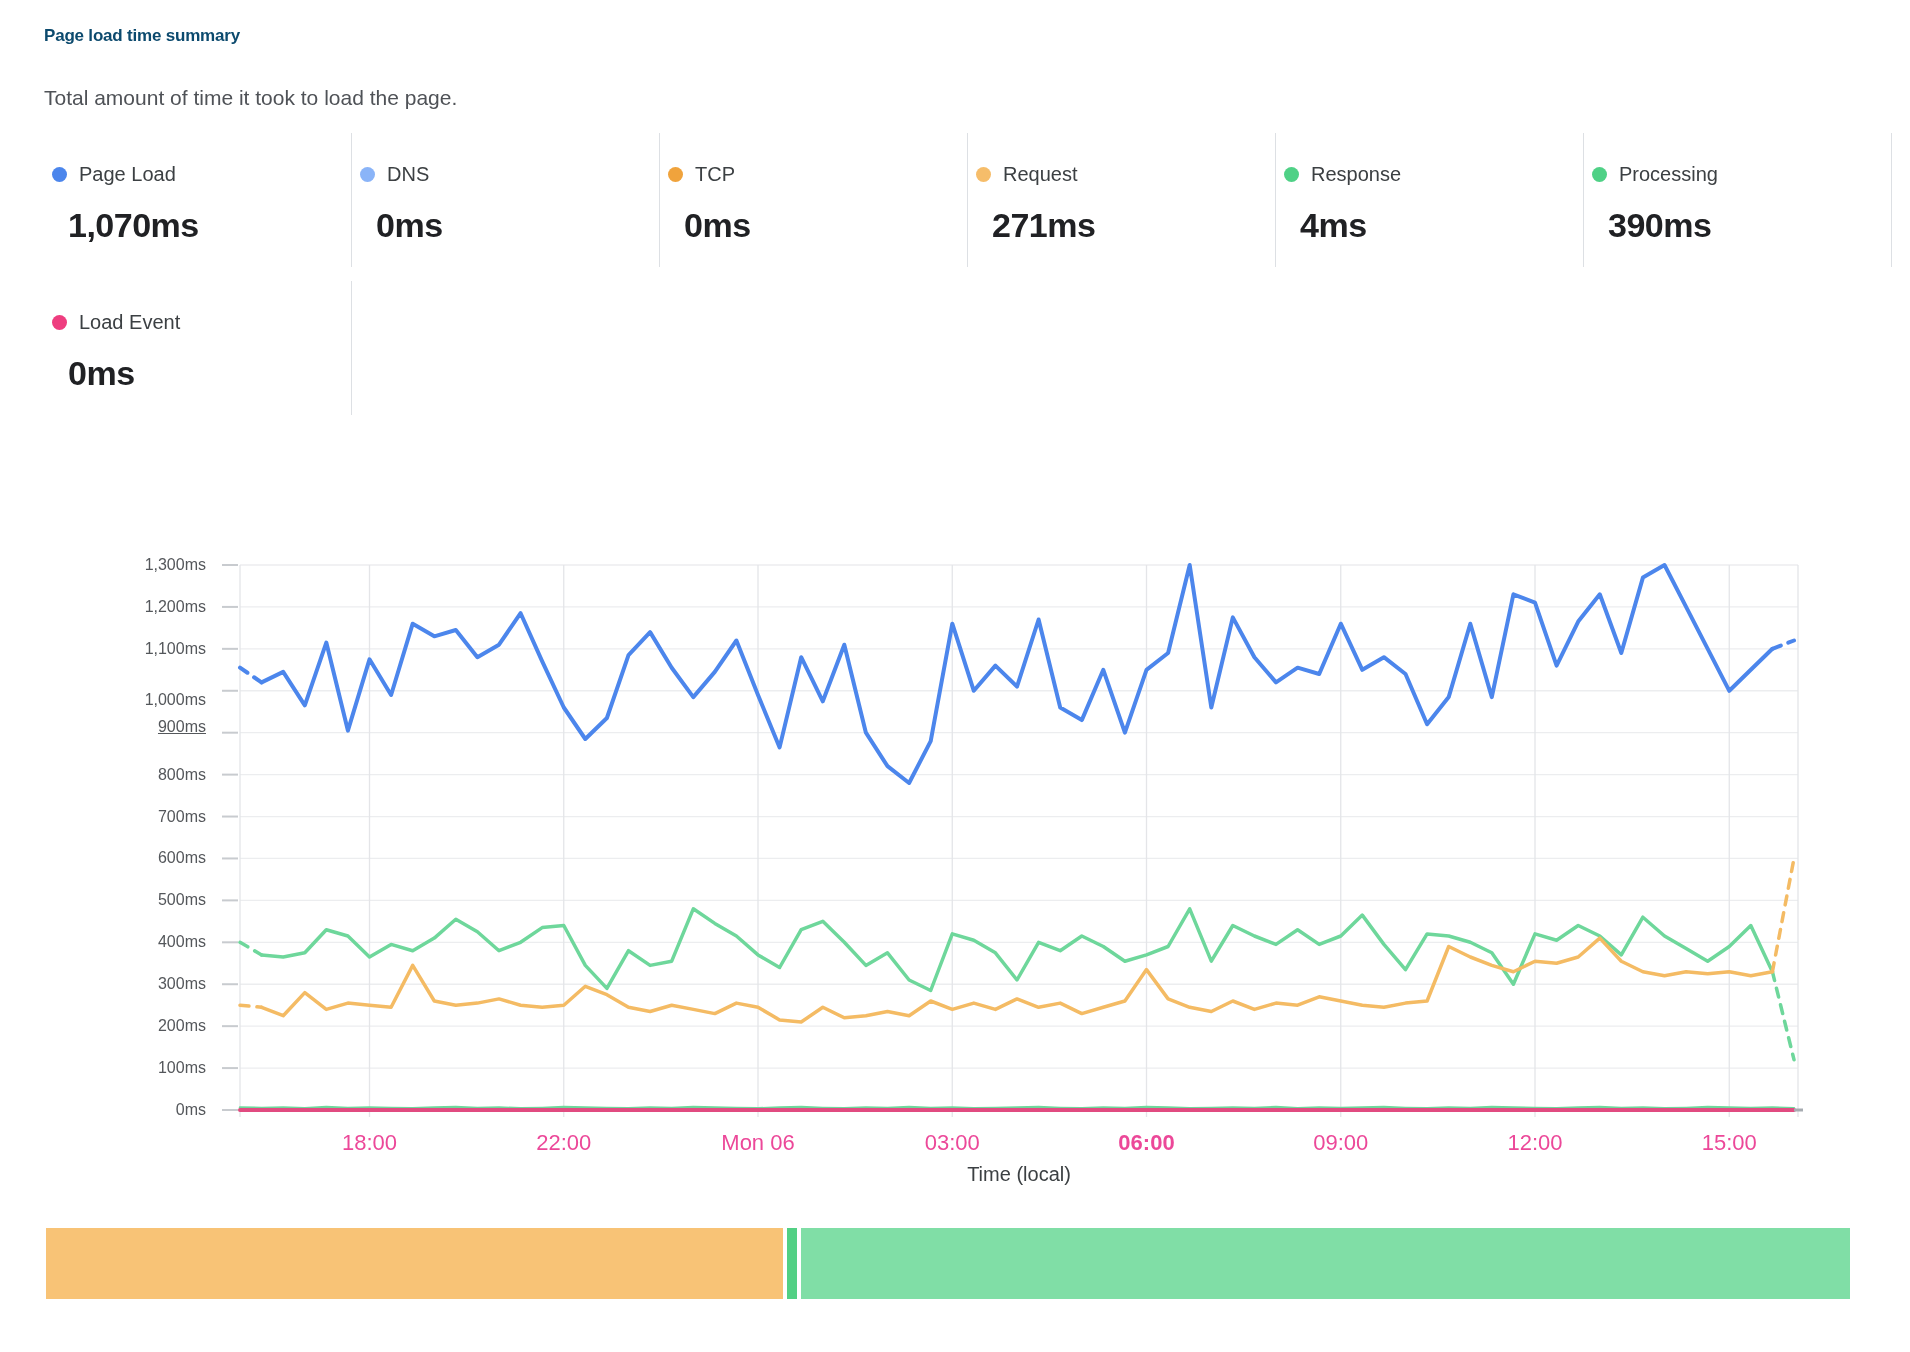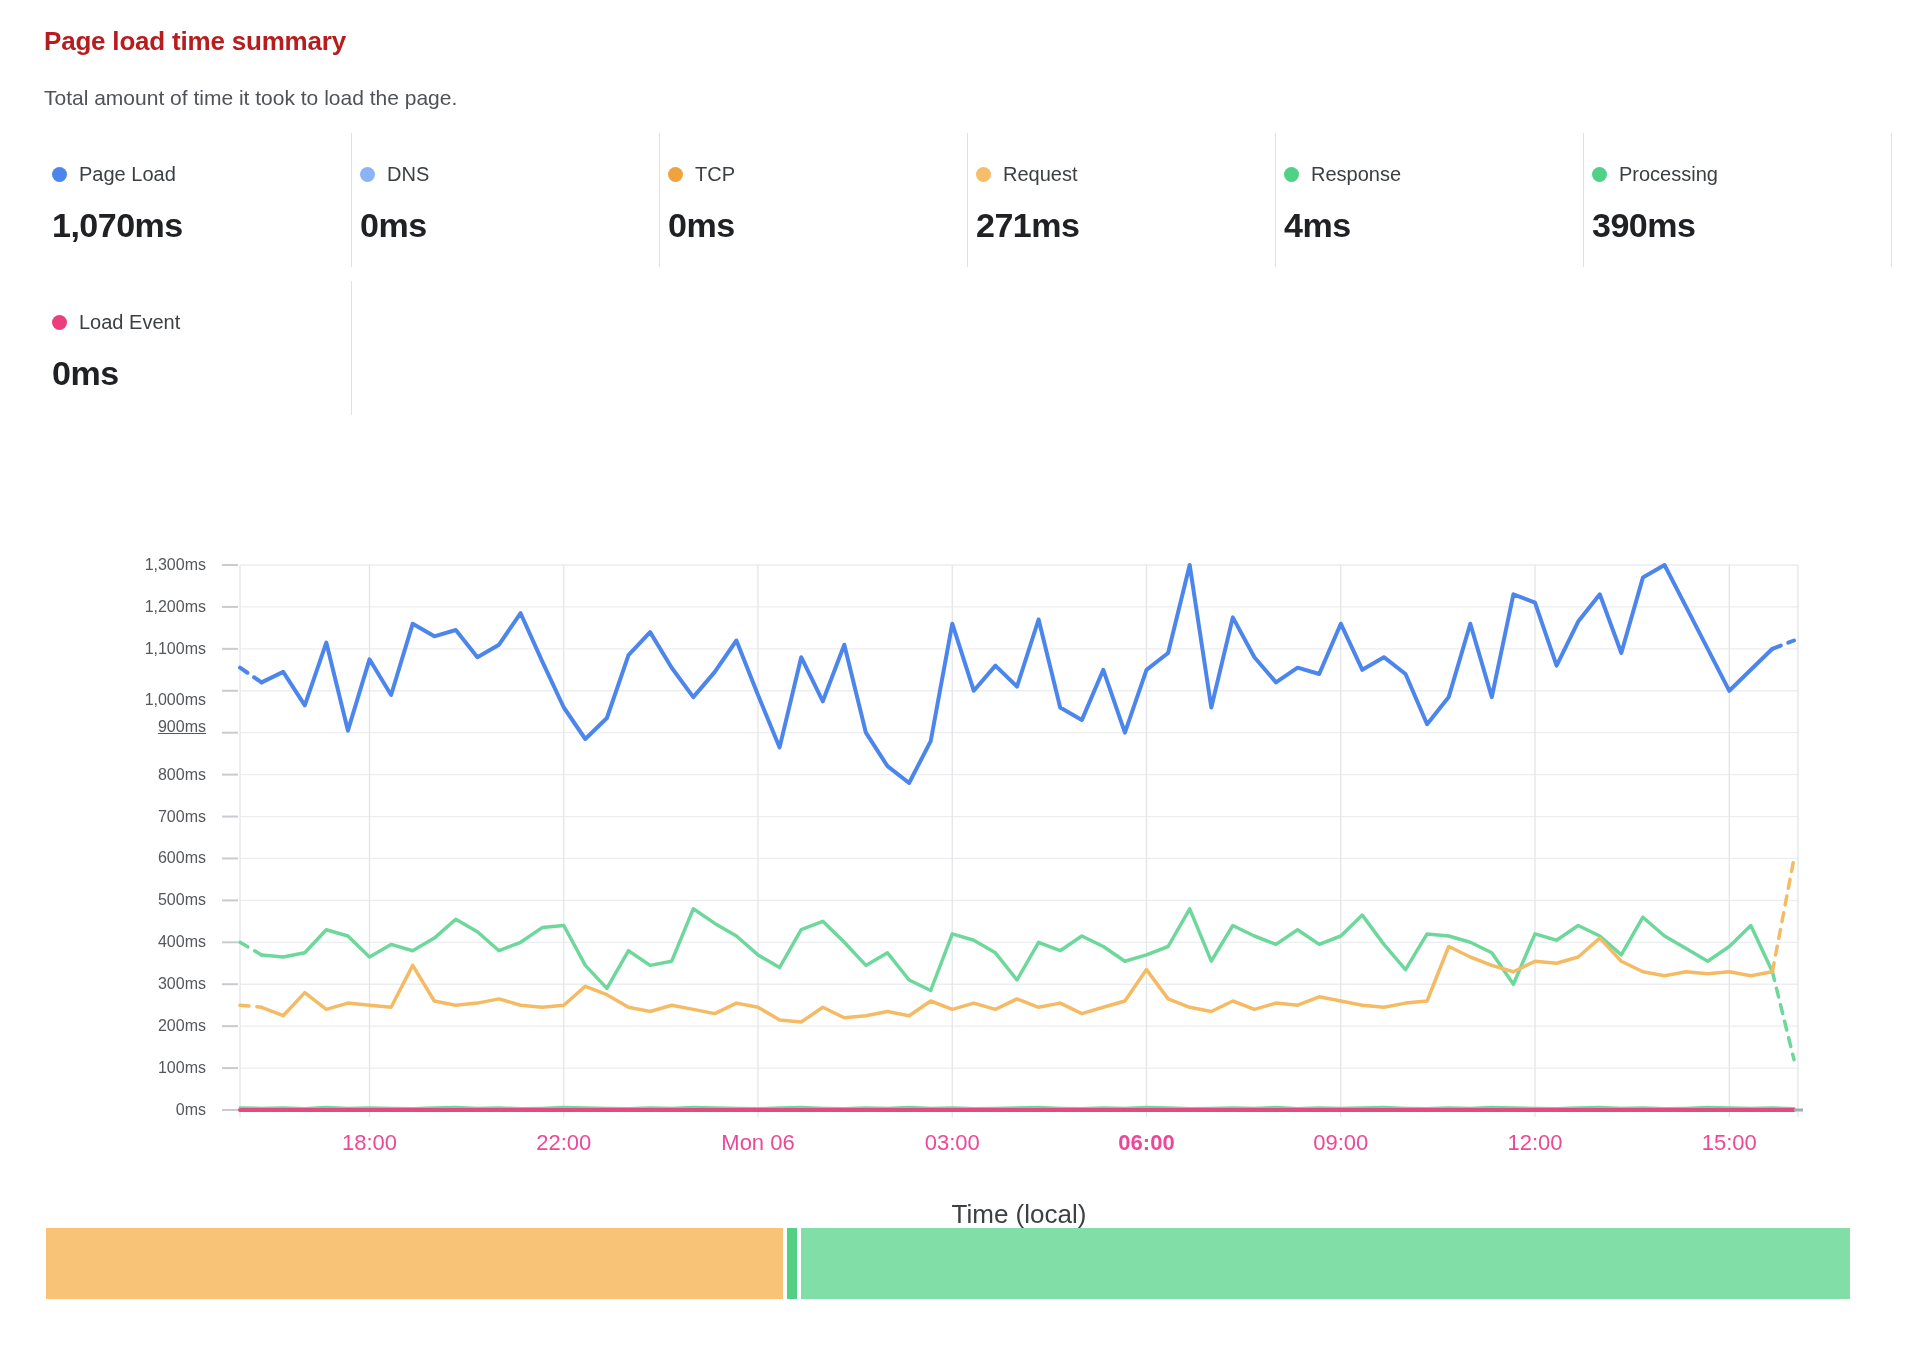--- a/index.html
+++ b/index.html
@@ -9,7 +9,7 @@
   }
   .title{
     position:absolute;left:44px;top:26px;
-    font-size:26px;font-weight:700;color:#b91c1c;letter-spacing:-0.2px;
+    font-size:17px;font-weight:700;color:#0c4a6e;letter-spacing:-0.2px;
   }
   .subtitle{
     position:absolute;left:44px;top:86px;

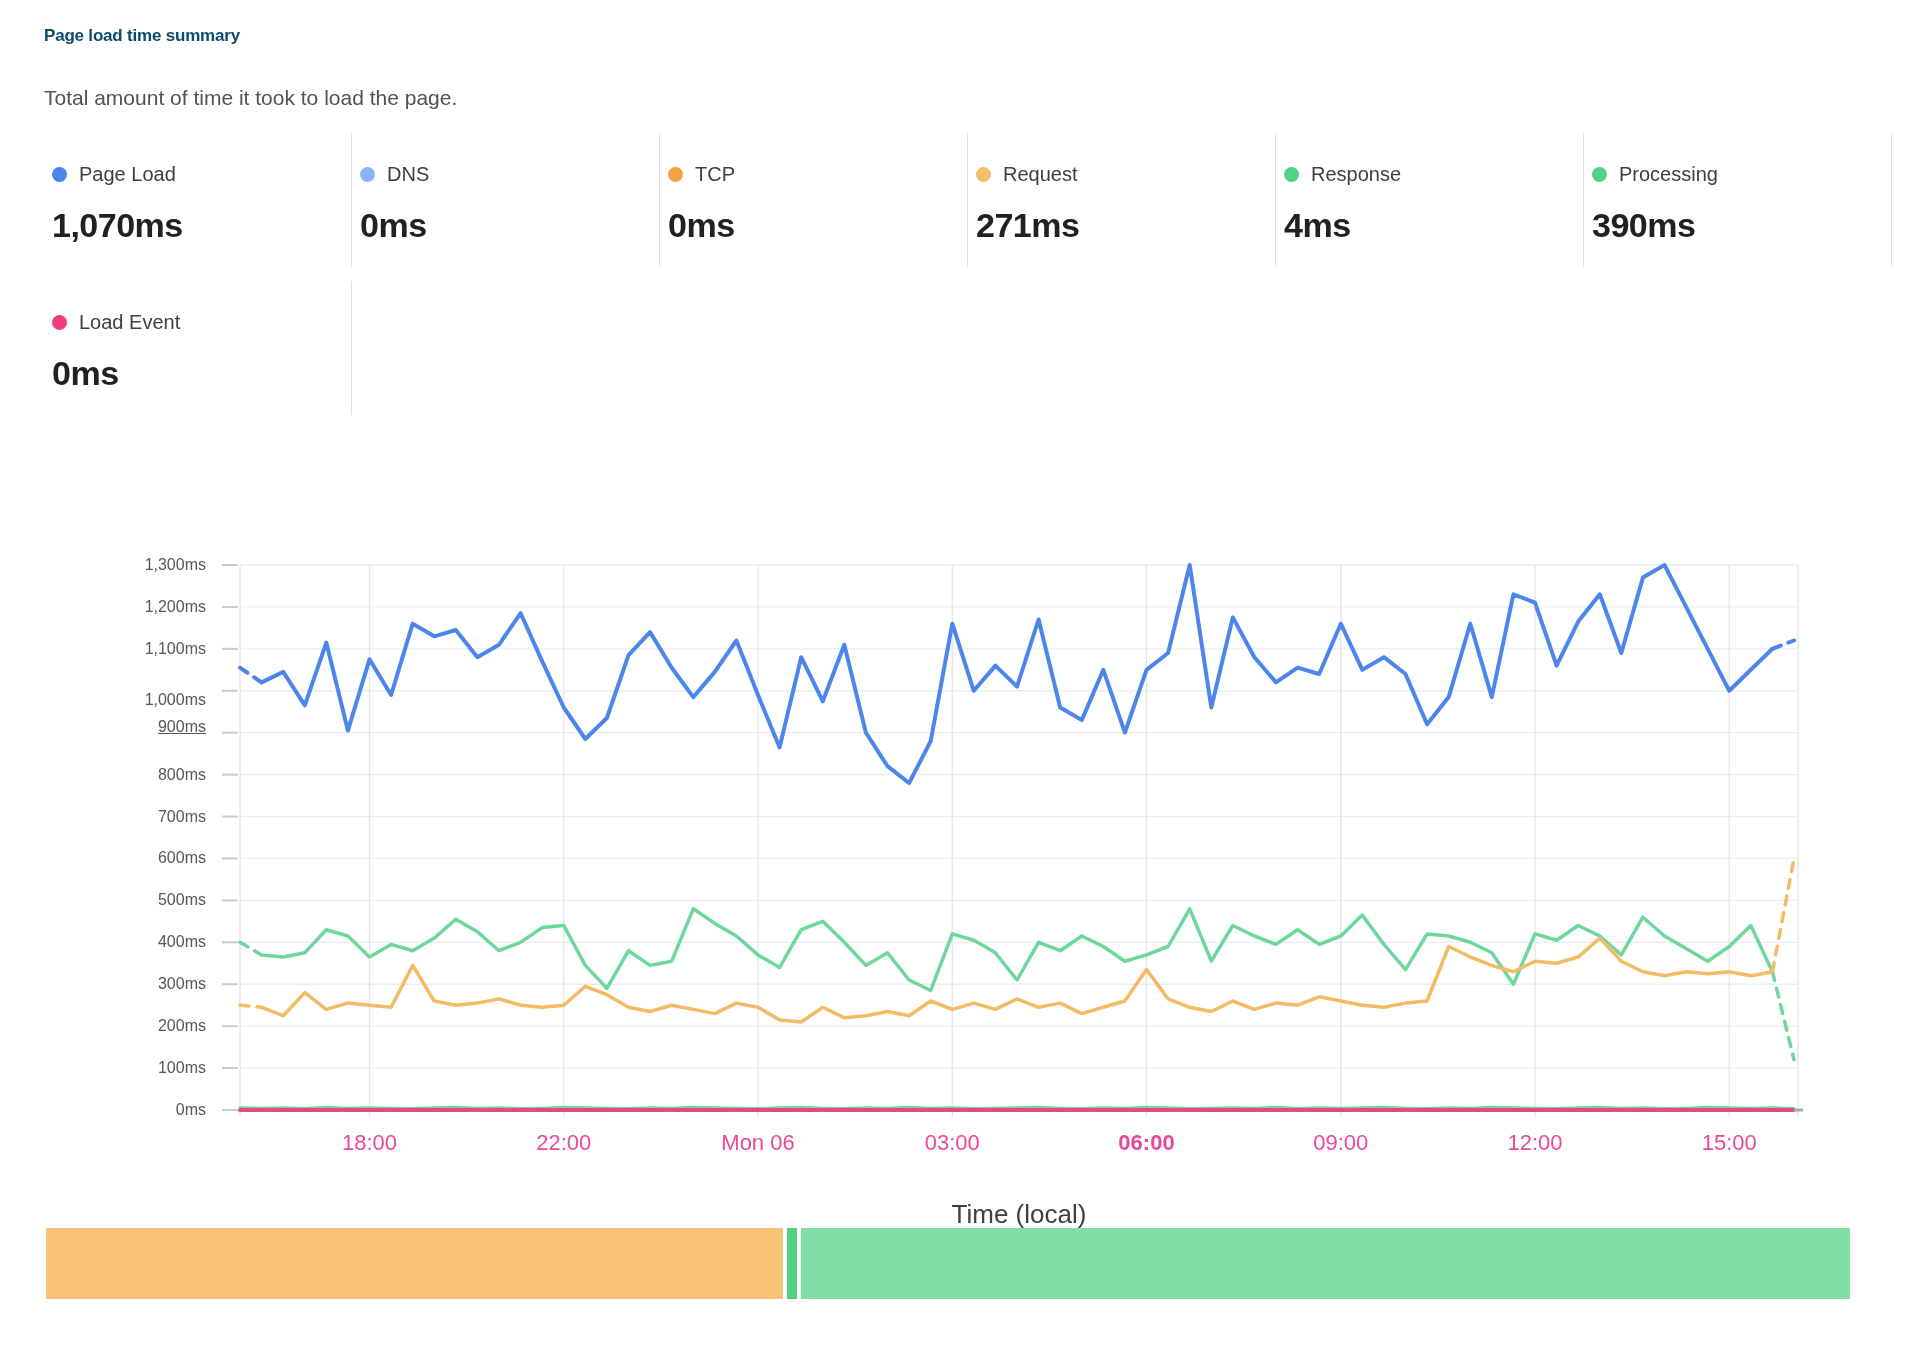--- a/index.html
+++ b/index.html
@@ -25,7 +25,7 @@
   }
   .leg{display:flex;align-items:center;gap:12px;font-size:20px;color:#3c4043;}
   .dot{width:15px;height:15px;border-radius:50%;flex:0 0 auto;}
-  .val{margin-top:20px;font-size:34px;font-weight:700;color:#202124;letter-spacing:-0.5px;}
+  .val{margin-top:20px;font-size:34px;font-weight:700;color:#202124;letter-spacing:-0.5px;margin-left:16px;}
   #chart-svg{position:absolute;left:0;top:0;}
   .ylabel{
     position:absolute;left:40px;width:166px;text-align:right;

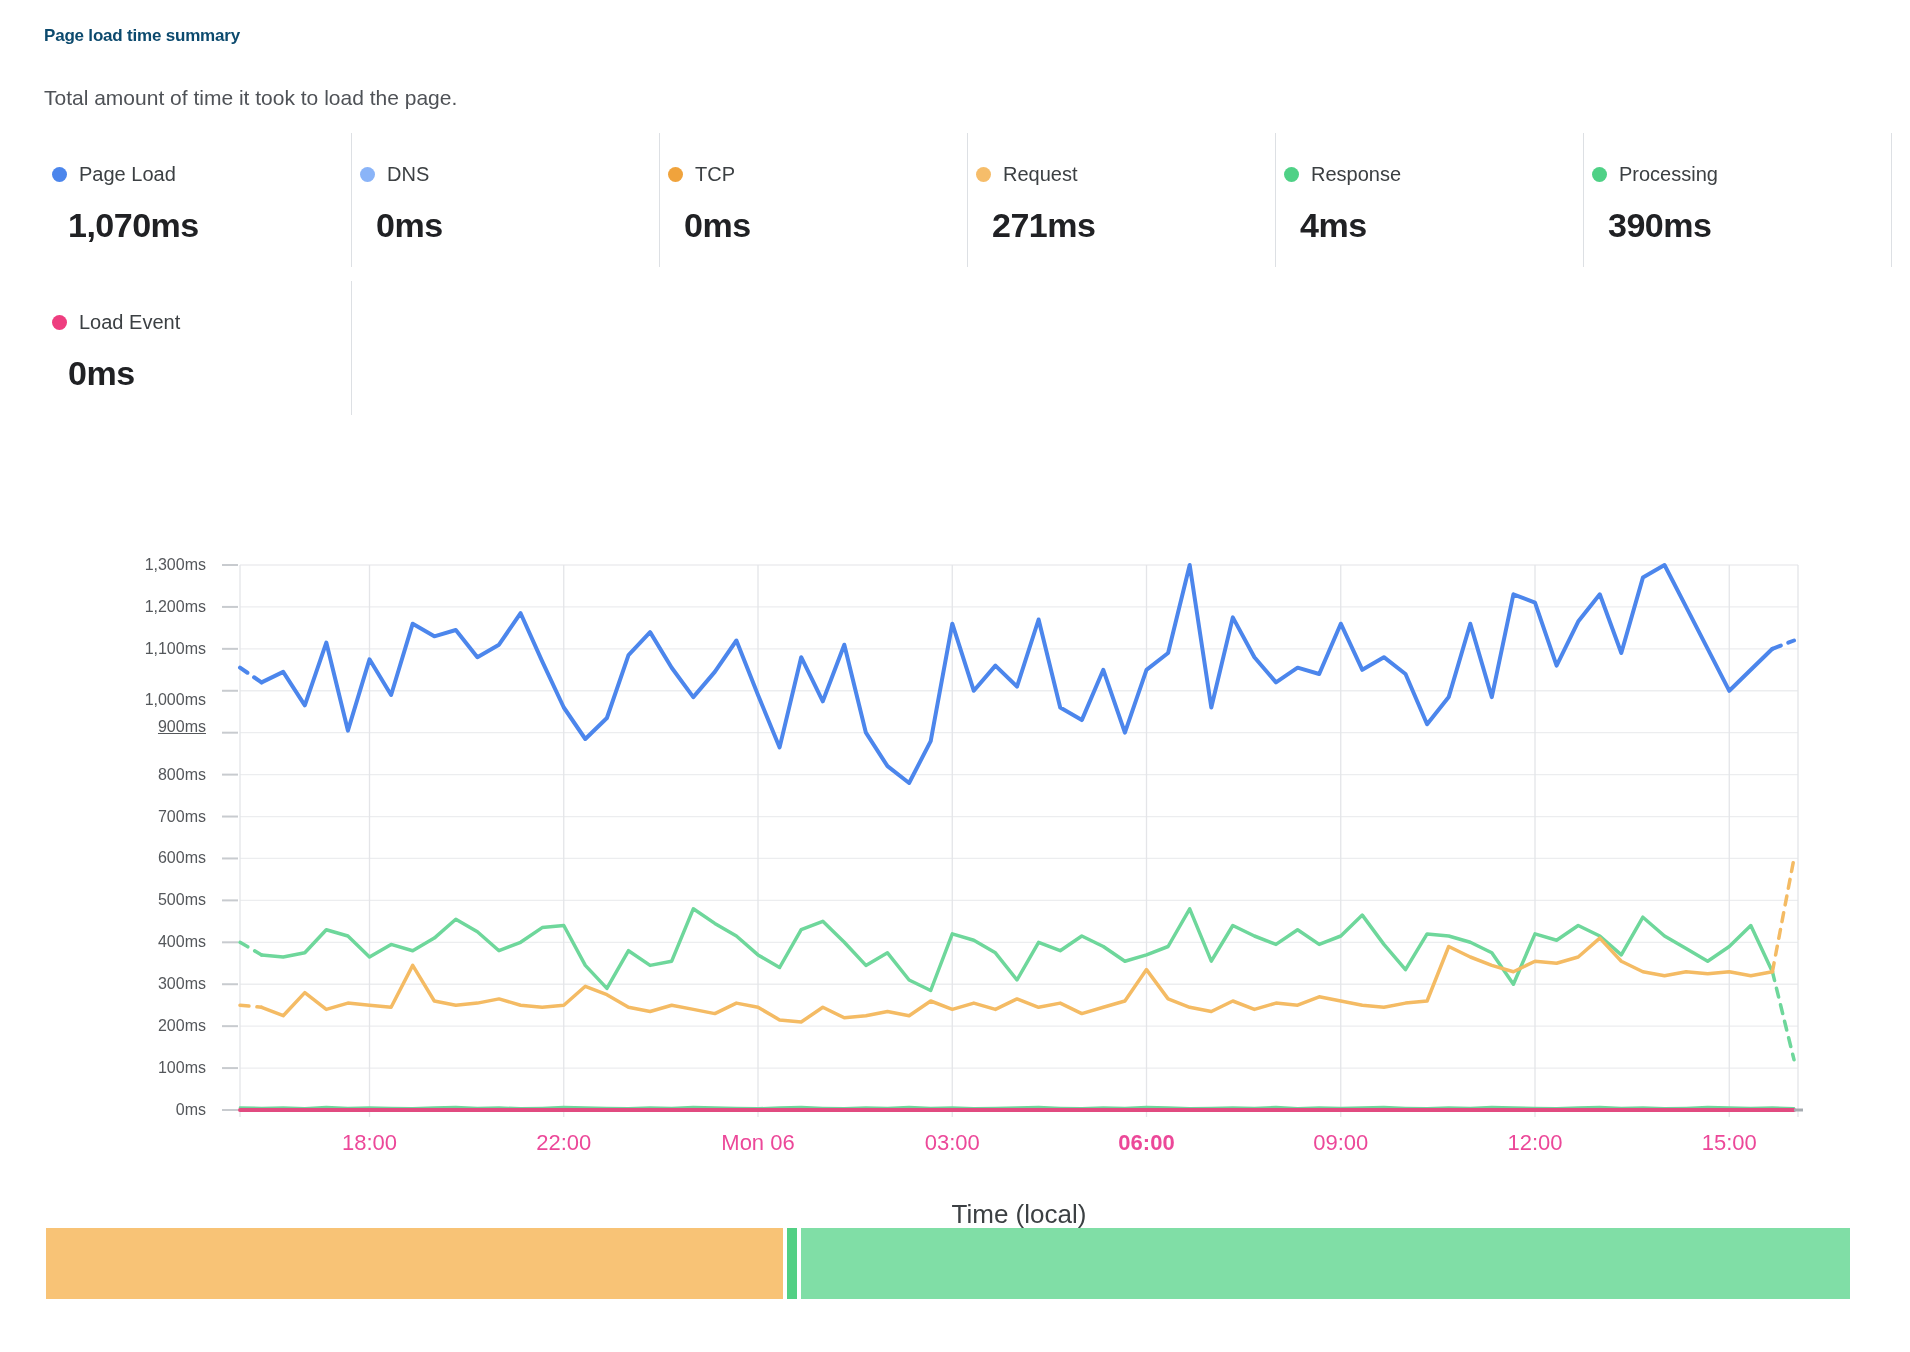--- a/index.html
+++ b/index.html
@@ -37,7 +37,7 @@
   }
   .axis-title{
     position:absolute;top:1163px;left:1019px;transform:translateX(-50%);
-    font-size:26px;color:#3c4043;margin-top:36px;
+    font-size:20px;color:#3c4043;
   }
   .bar{
     position:absolute;left:46px;top:1228px;height:71px;

